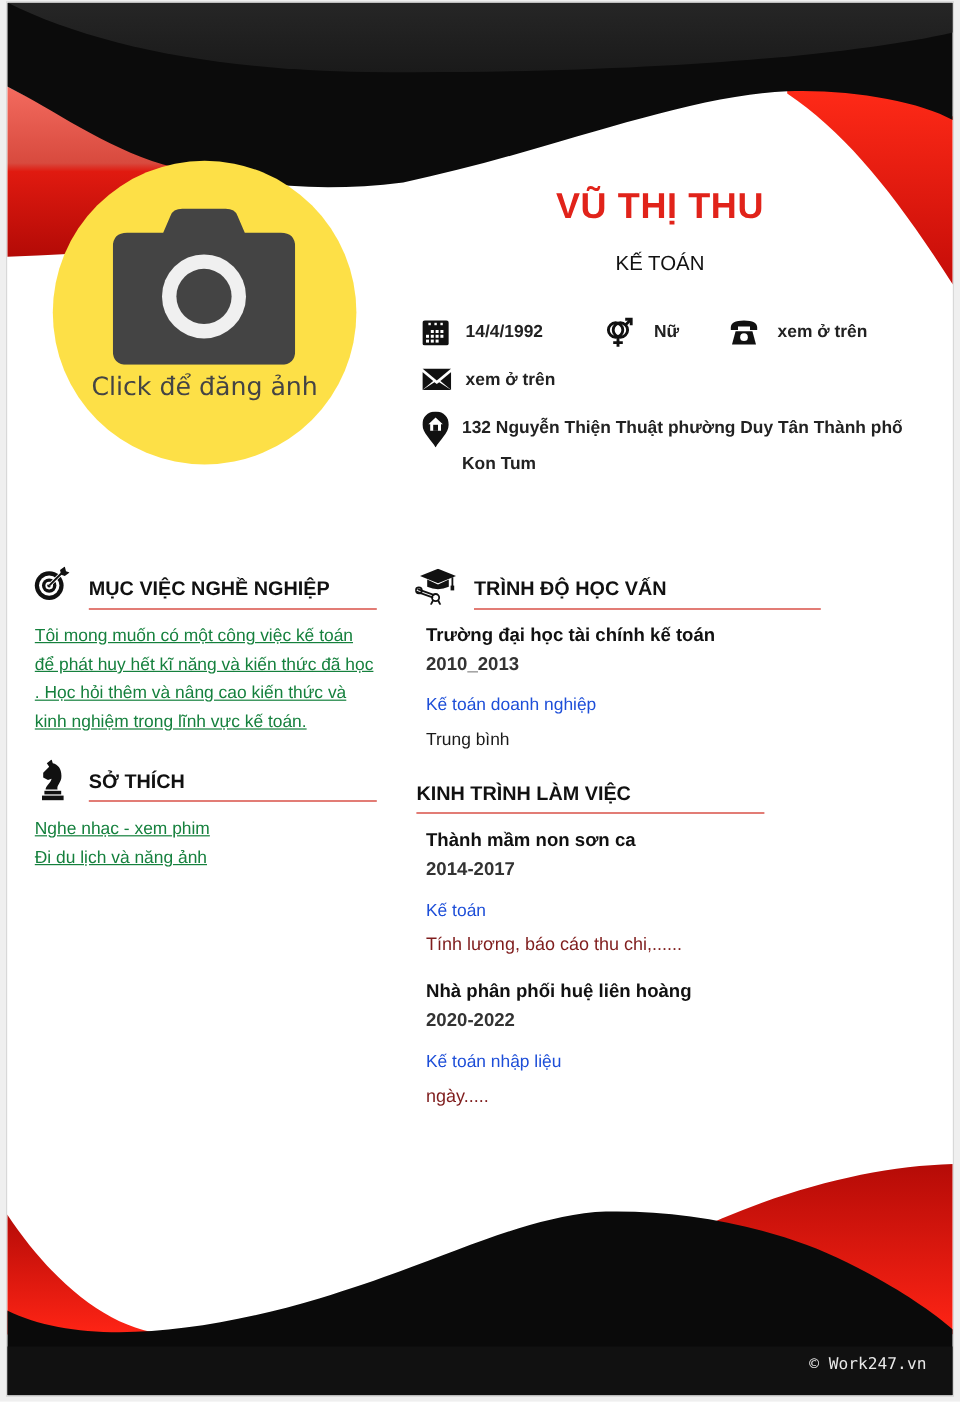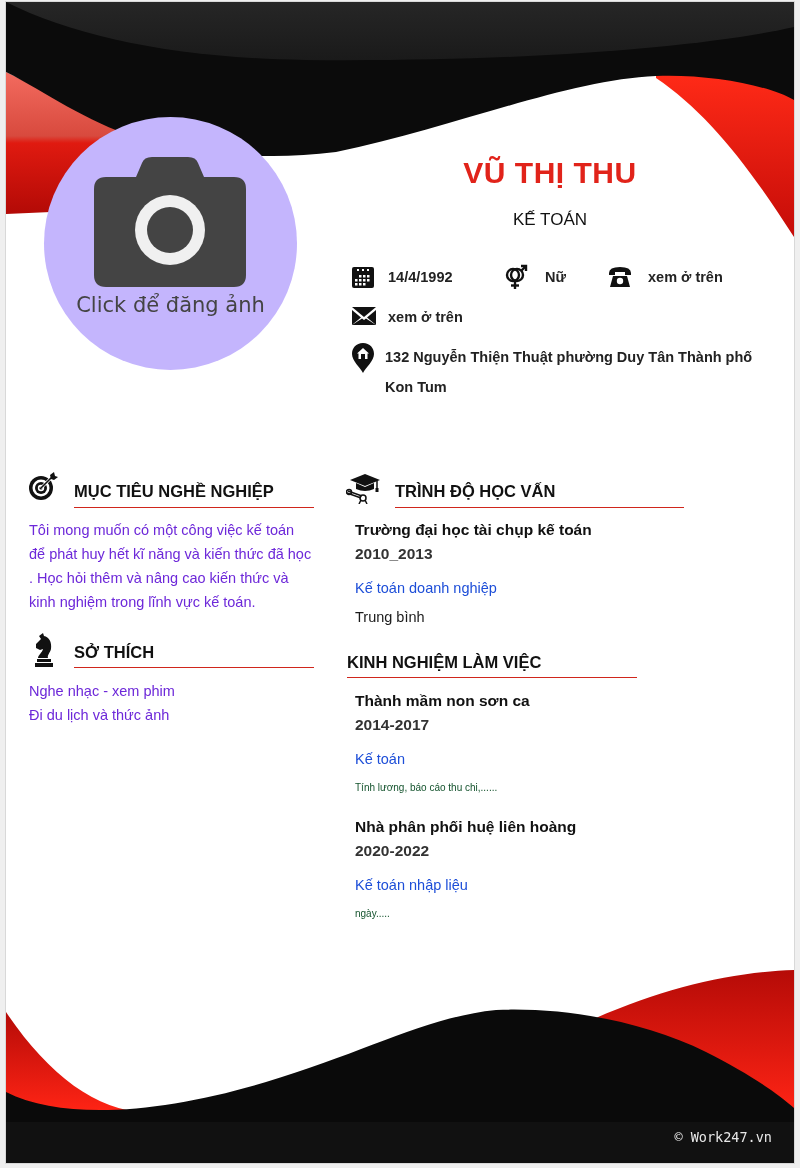--- a/index.html
+++ b/index.html
@@ -19,8 +19,8 @@
 
   
   .avatar {
-    position: absolute; left: 38px; top: 115px; width: 253px; height: 253px;
-    border-radius: 50%; background: #c4b5fd; cursor: pointer;
+    position: absolute; left: 38px; top: 132px; width: 253px; height: 253px;
+    border-radius: 50%; background: #fde047; cursor: pointer;
   }
   .avatar .cam { position: absolute; left: 50px; top: 38px; }
   .avatar .caption {

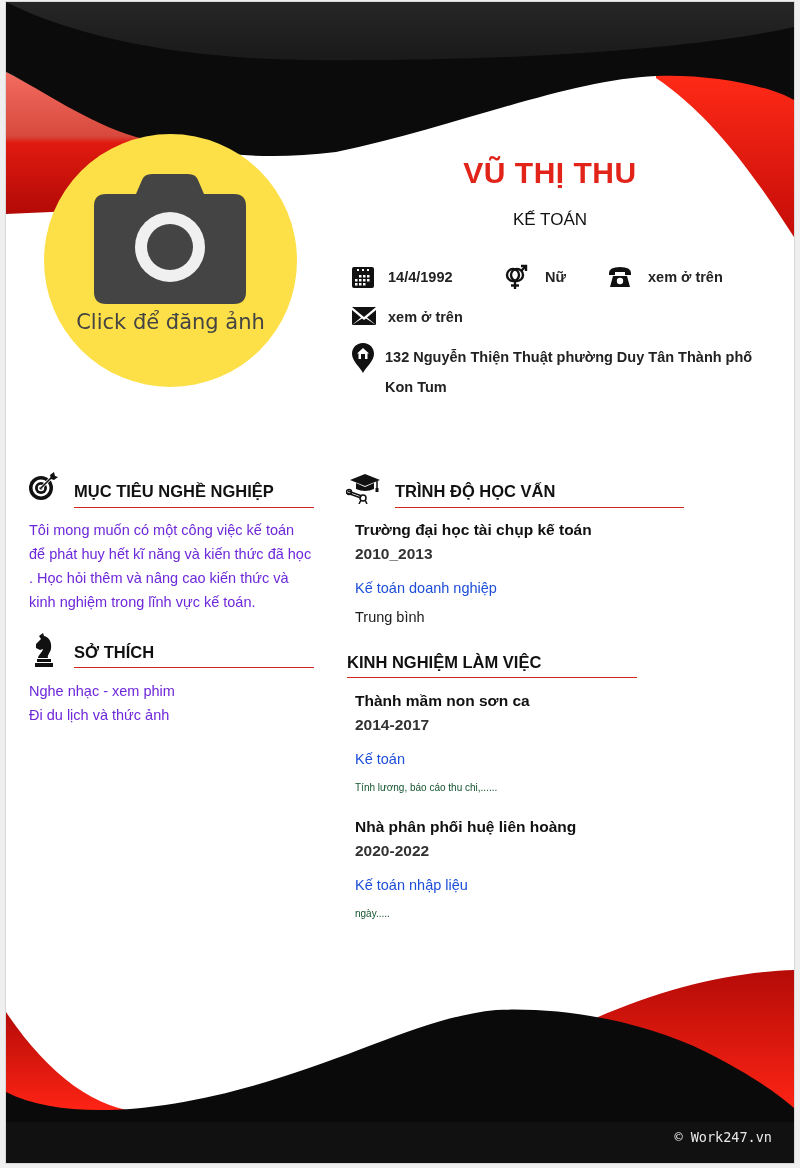--- a/index.html
+++ b/index.html
@@ -191,7 +191,7 @@
       <line x1="13" y1="16" x2="25" y2="4" stroke="#111" stroke-width="1.6"></line>
       <polygon points="22,3 26,0 27,4 30,5 26,8 23,7" fill="#111"></polygon>
     </svg>
-    <span class="title" style="left:46px;top:10px">MỤC TIÊU NGHỀ NGHIỆP</span>
+    <span class="title" style="left:46px;top:10px">MỤC VIỆC NGHỀ NGHIỆP</span>
     <div class="rule" style="left:46px;top:35px;width:240px"></div>
   </div>
   <div class="para" style="left:23px; top:516px; width:300px;">

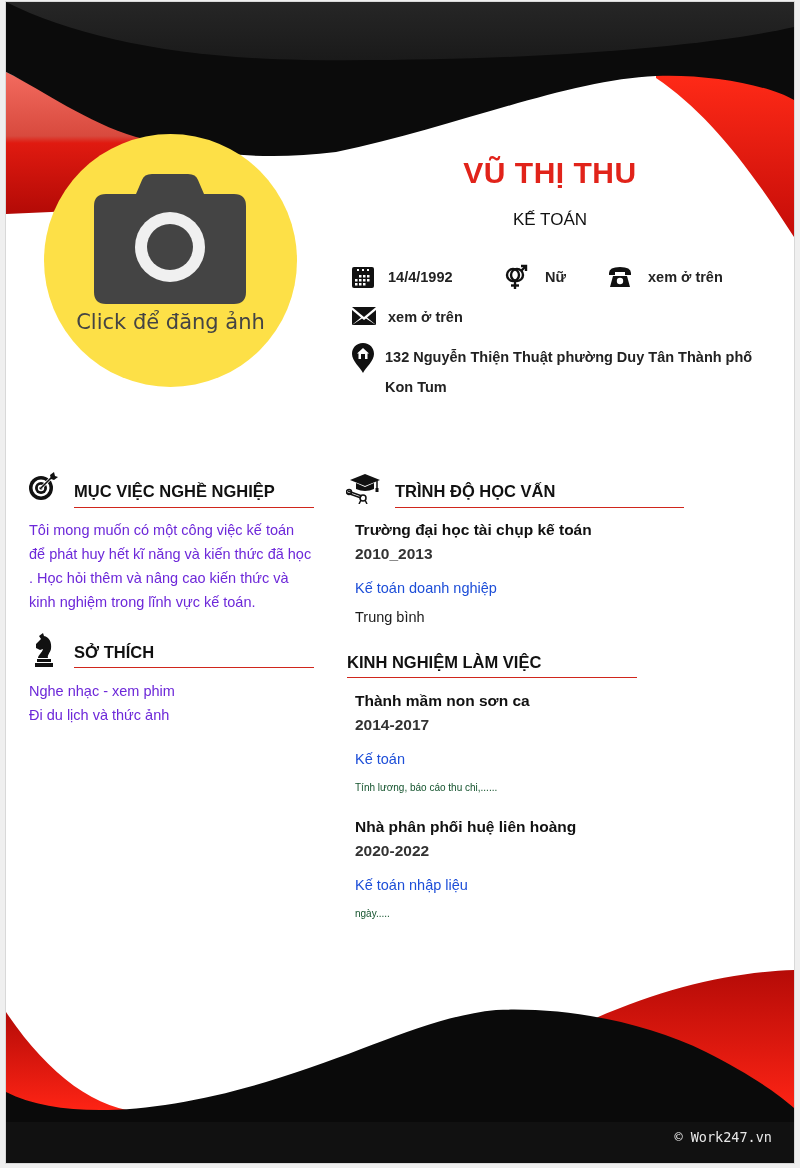--- a/index.html
+++ b/index.html
@@ -47,7 +47,7 @@
   }
   .sec-head .rule { position: absolute; height: 1px; background: #d0261c; }
 
-  .para { position: absolute; font-size: 14.5px; color: #6d28d9; line-height: 24px; }
+  .para { position: absolute; font-size: 14.5px; color: #15803d; line-height: 24px; text-decoration: underline; }
   .item-title { position: absolute; font-size: 15.5px; font-weight: bold; color: #111; white-space: nowrap; }
   .item-years { position: absolute; font-size: 15.5px; font-weight: bold; color: #333; }
   .item-sub { position: absolute; font-size: 14.5px; color: #1d4ed8; }

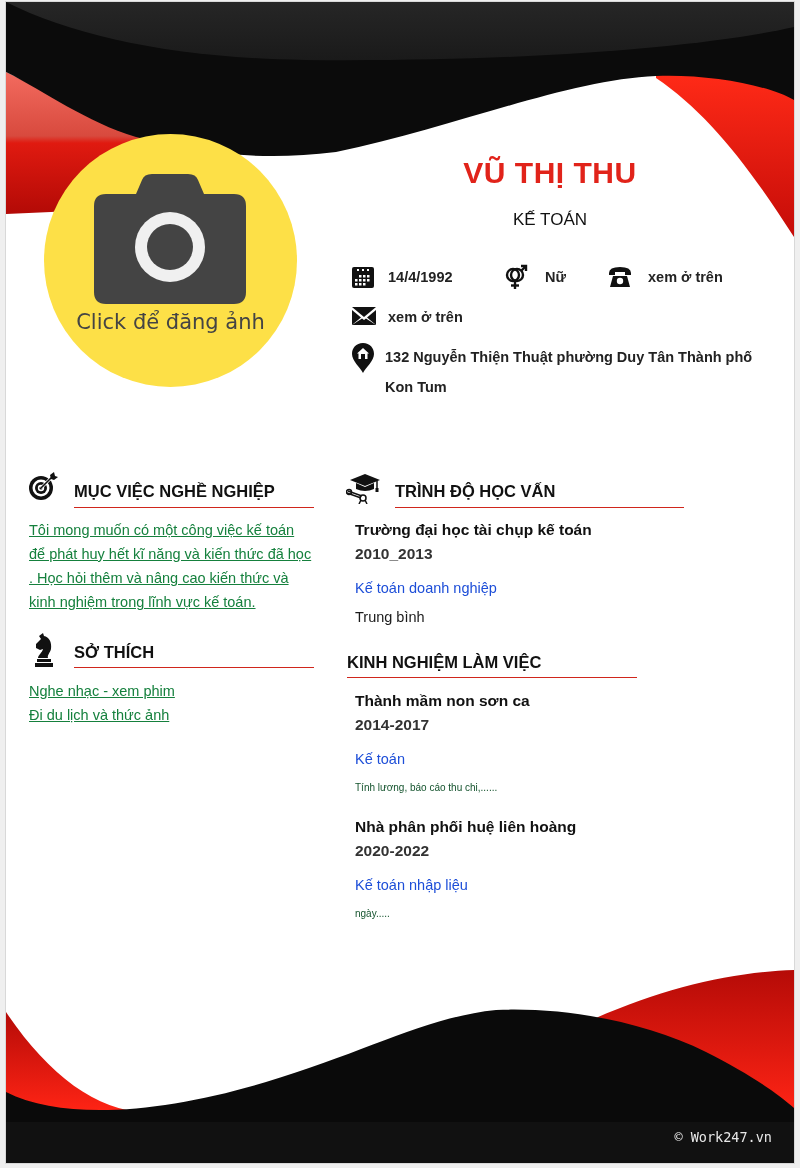--- a/index.html
+++ b/index.html
@@ -233,7 +233,7 @@
     <div class="rule" style="left:49px;top:35px;width:289px"></div>
   </div>
   <div>
-    <div class="item-title" style="left:349px; top:519px;">Trường đại học tài chụp kế toán</div>
+    <div class="item-title" style="left:349px; top:519px;">Trường đại học tài chính kế toán</div>
     <div class="item-years" style="left:349px; top:543px;">2010_2013</div>
     <div class="item-sub" style="left:349px; top:578px;">Kế toán doanh nghiệp</div>
     <div class="item-sub" style="left:349px; top:607px; color:#1a1a1a;">Trung bình</div>

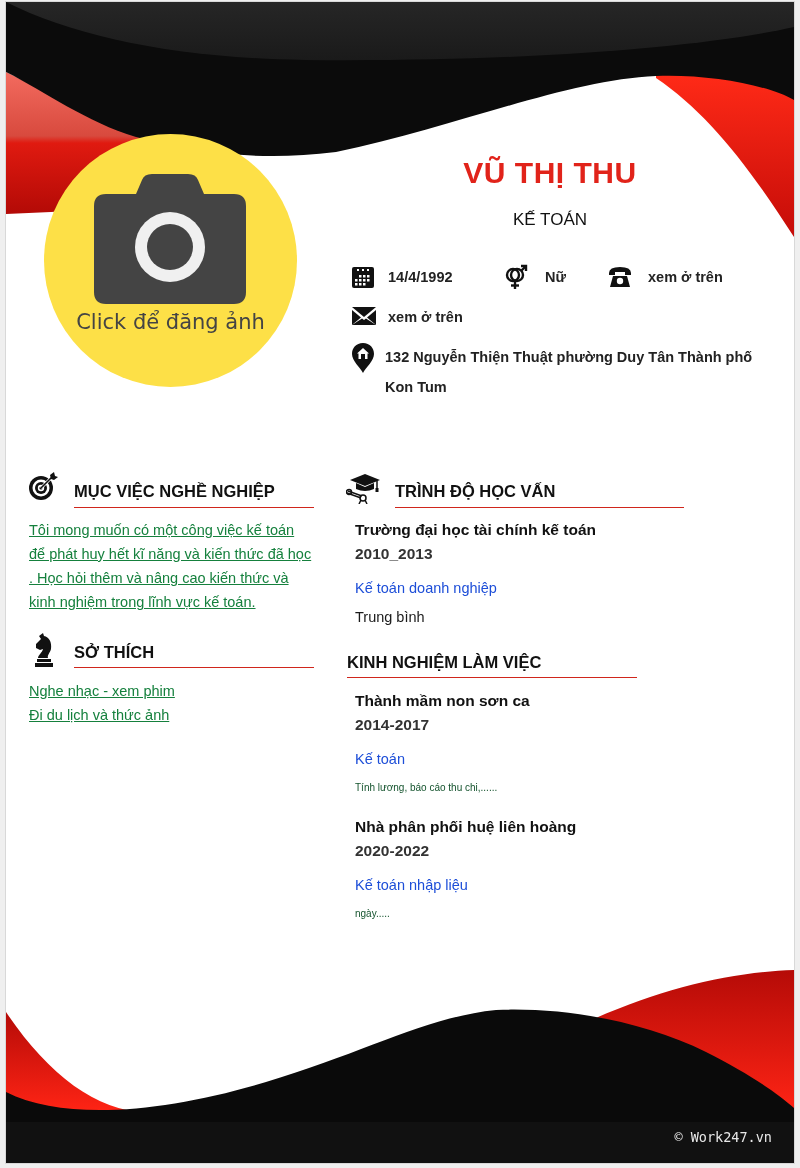--- a/index.html
+++ b/index.html
@@ -240,7 +240,7 @@
   </div>
 
   <div class="sec-head" style="left:340px; top:641px;">
-    <span class="title" style="left:1px;top:10px">KINH NGHIỆM LÀM VIỆC</span>
+    <span class="title" style="left:1px;top:10px">KINH TRÌNH LÀM VIỆC</span>
     <div class="rule" style="left:1px;top:34px;width:290px"></div>
   </div>
 

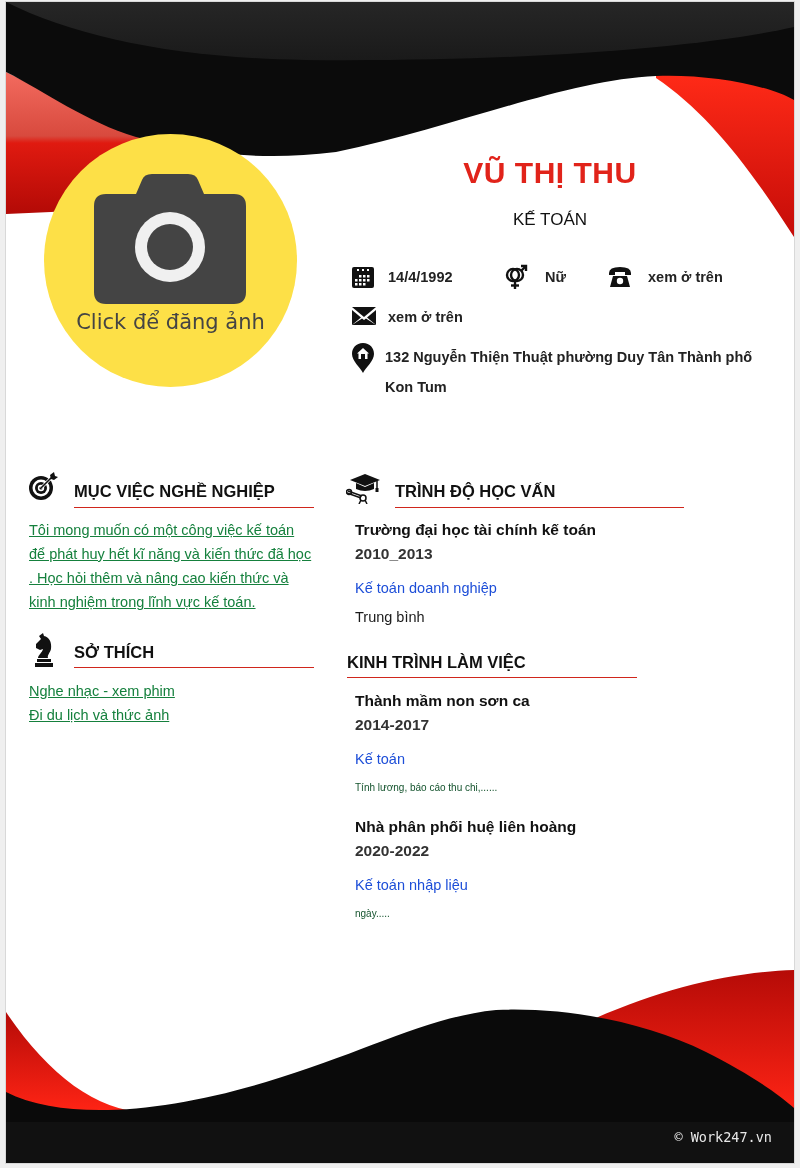--- a/index.html
+++ b/index.html
@@ -212,7 +212,7 @@
   </div>
   <div class="para" style="left:23px; top:677px; width:300px;">
     <div>Nghe nhạc - xem phim</div>
-    <div>Đi du lịch và thức ảnh</div>
+    <div>Đi du lịch và năng ảnh</div>
   </div>
 
   <div class="sec-head" style="left:340px; top:470px;">

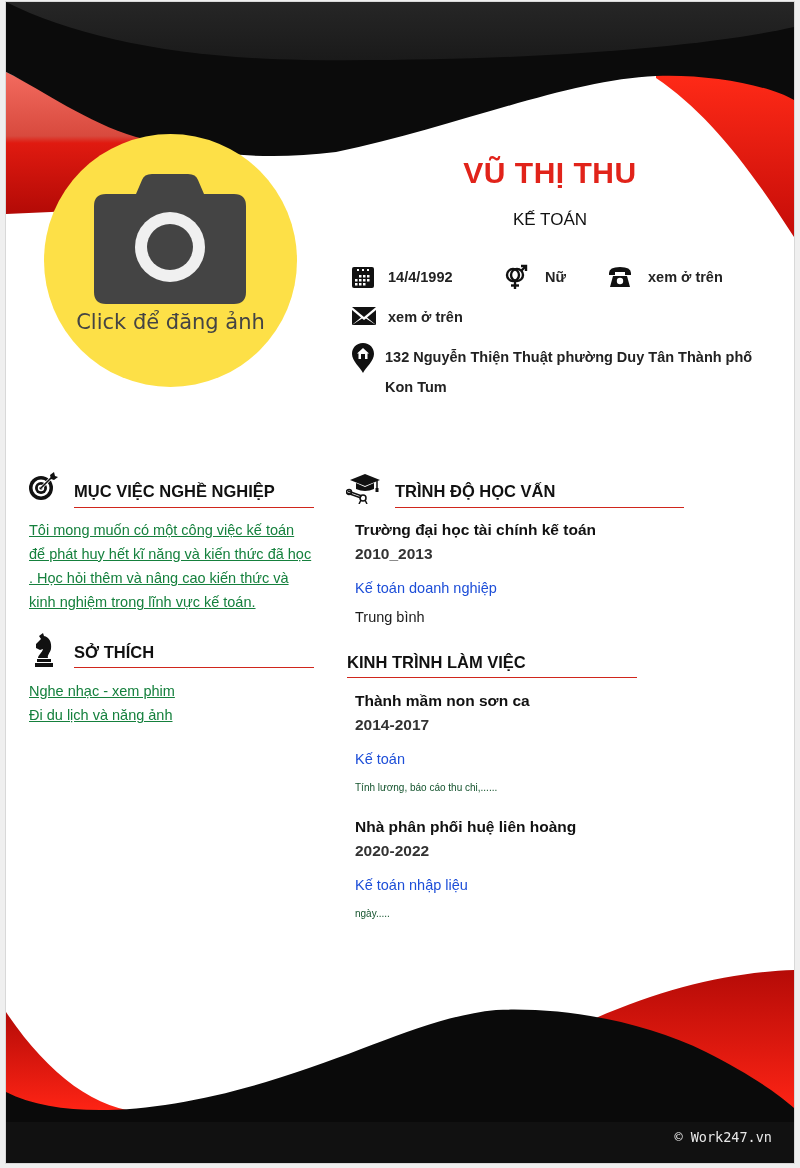--- a/index.html
+++ b/index.html
@@ -51,7 +51,7 @@
   .item-title { position: absolute; font-size: 15.5px; font-weight: bold; color: #111; white-space: nowrap; }
   .item-years { position: absolute; font-size: 15.5px; font-weight: bold; color: #333; }
   .item-sub { position: absolute; font-size: 14.5px; color: #1d4ed8; }
-  .item-desc { position: absolute; font-size: 10px; color: #14532d; line-height: 24px; }
+  .item-desc { position: absolute; font-size: 15px; color: #7f1d1d; line-height: 24px; }
 
   .footer-brand {
     position: absolute; right: 22px; top: 1127px;

